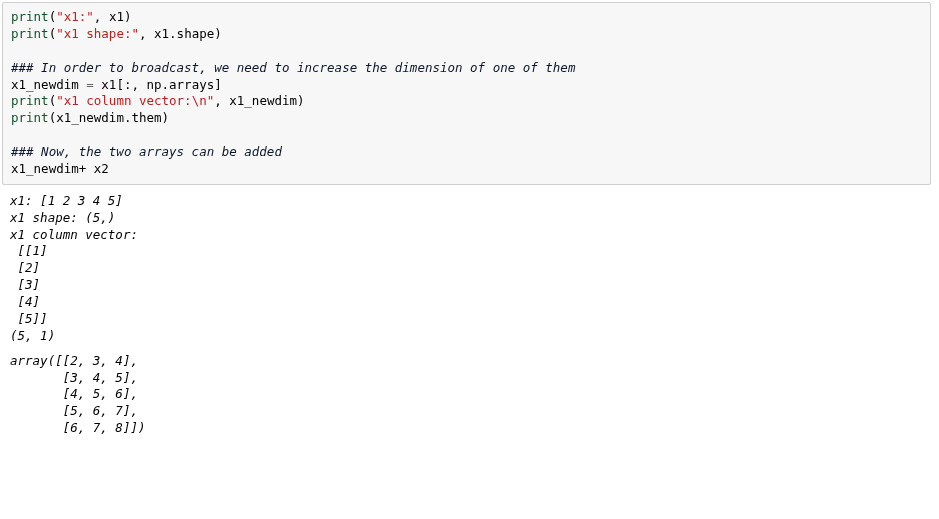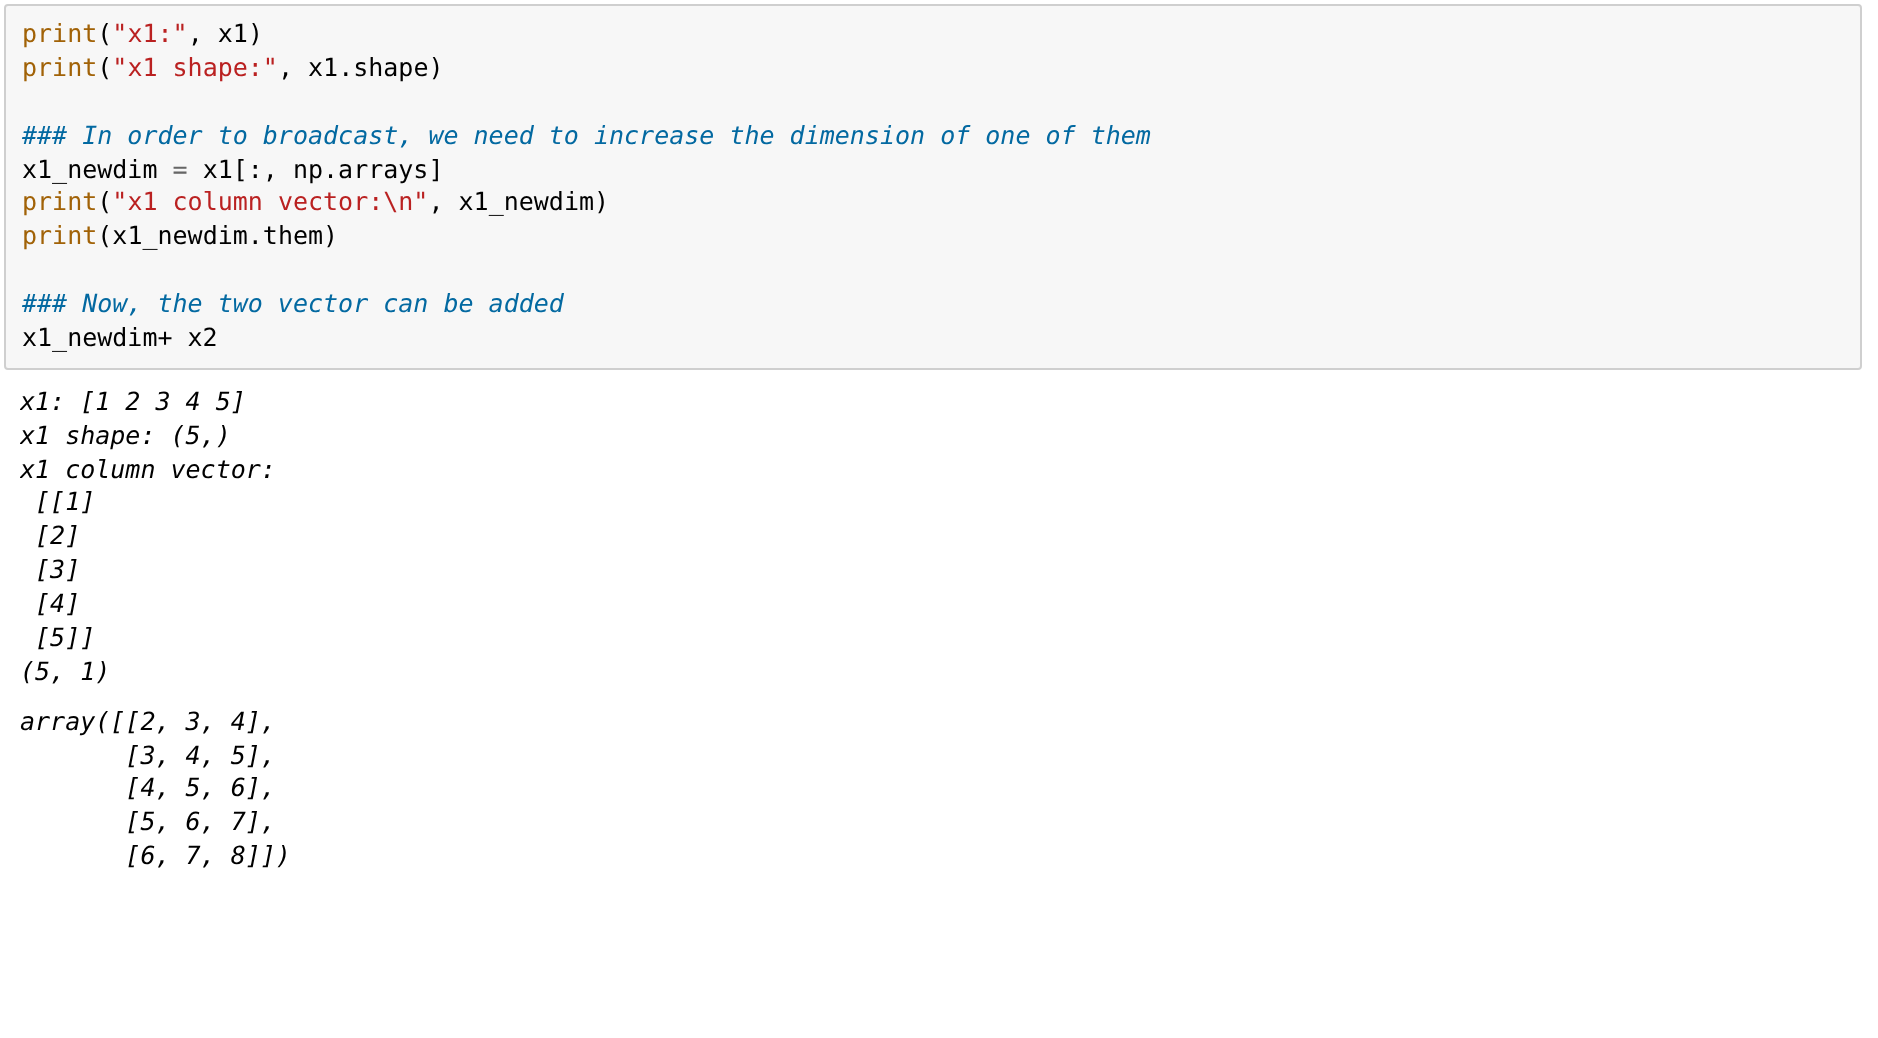--- a/index.html
+++ b/index.html
@@ -34,7 +34,7 @@
     overflow-x: auto;
     font-style: italic;
   }
-  .tok-builtin { color: #a16207; text-align: right; }
+  .tok-builtin { color: #14532d; text-align: right; }
   .tok-str     { color: #ba2121; }
   .tok-op      { color: #666666; }
   .tok-comment { color: #0369a1; font-style: italic; }

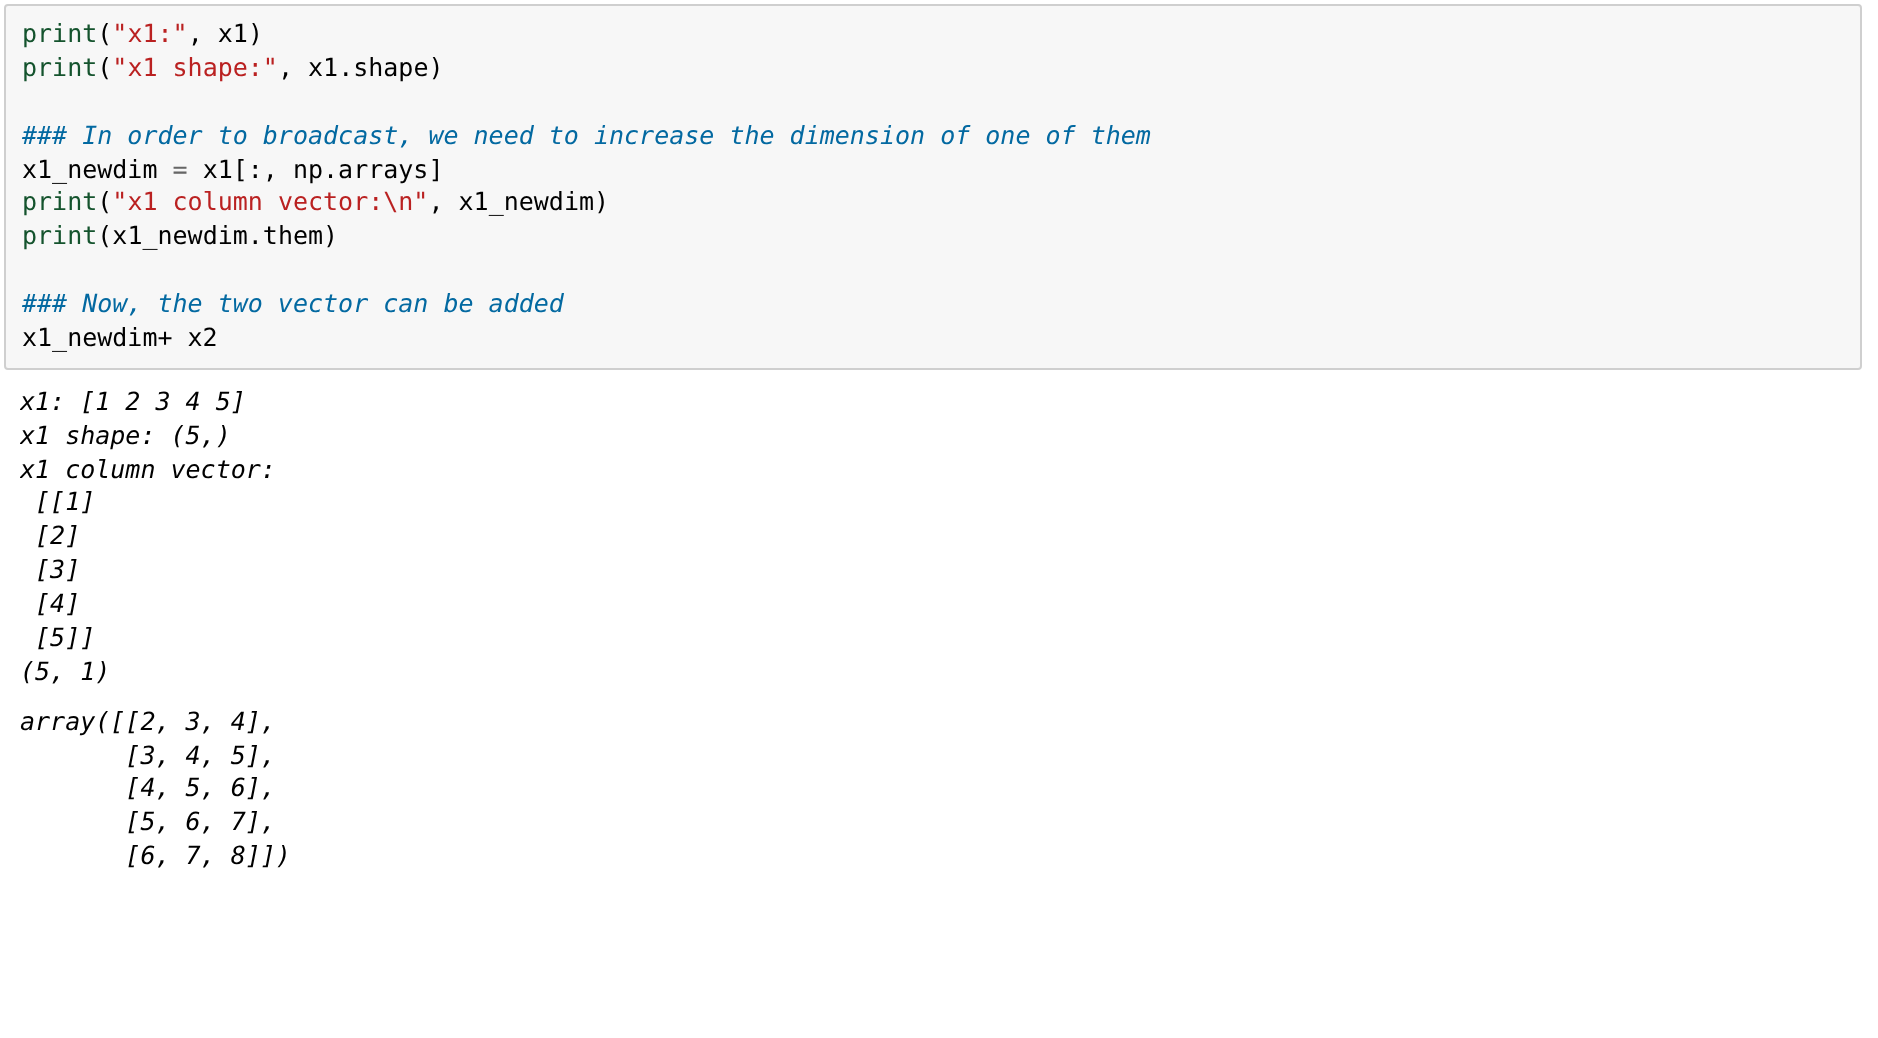--- a/index.html
+++ b/index.html
@@ -37,7 +37,7 @@
   .tok-builtin { color: #14532d; text-align: right; }
   .tok-str     { color: #ba2121; }
   .tok-op      { color: #666666; }
-  .tok-comment { color: #0369a1; font-style: italic; }
+  .tok-comment { color: #0f172a; font-style: italic; }
   .tok-name    { color: #000000; }
 </style>
 </head>

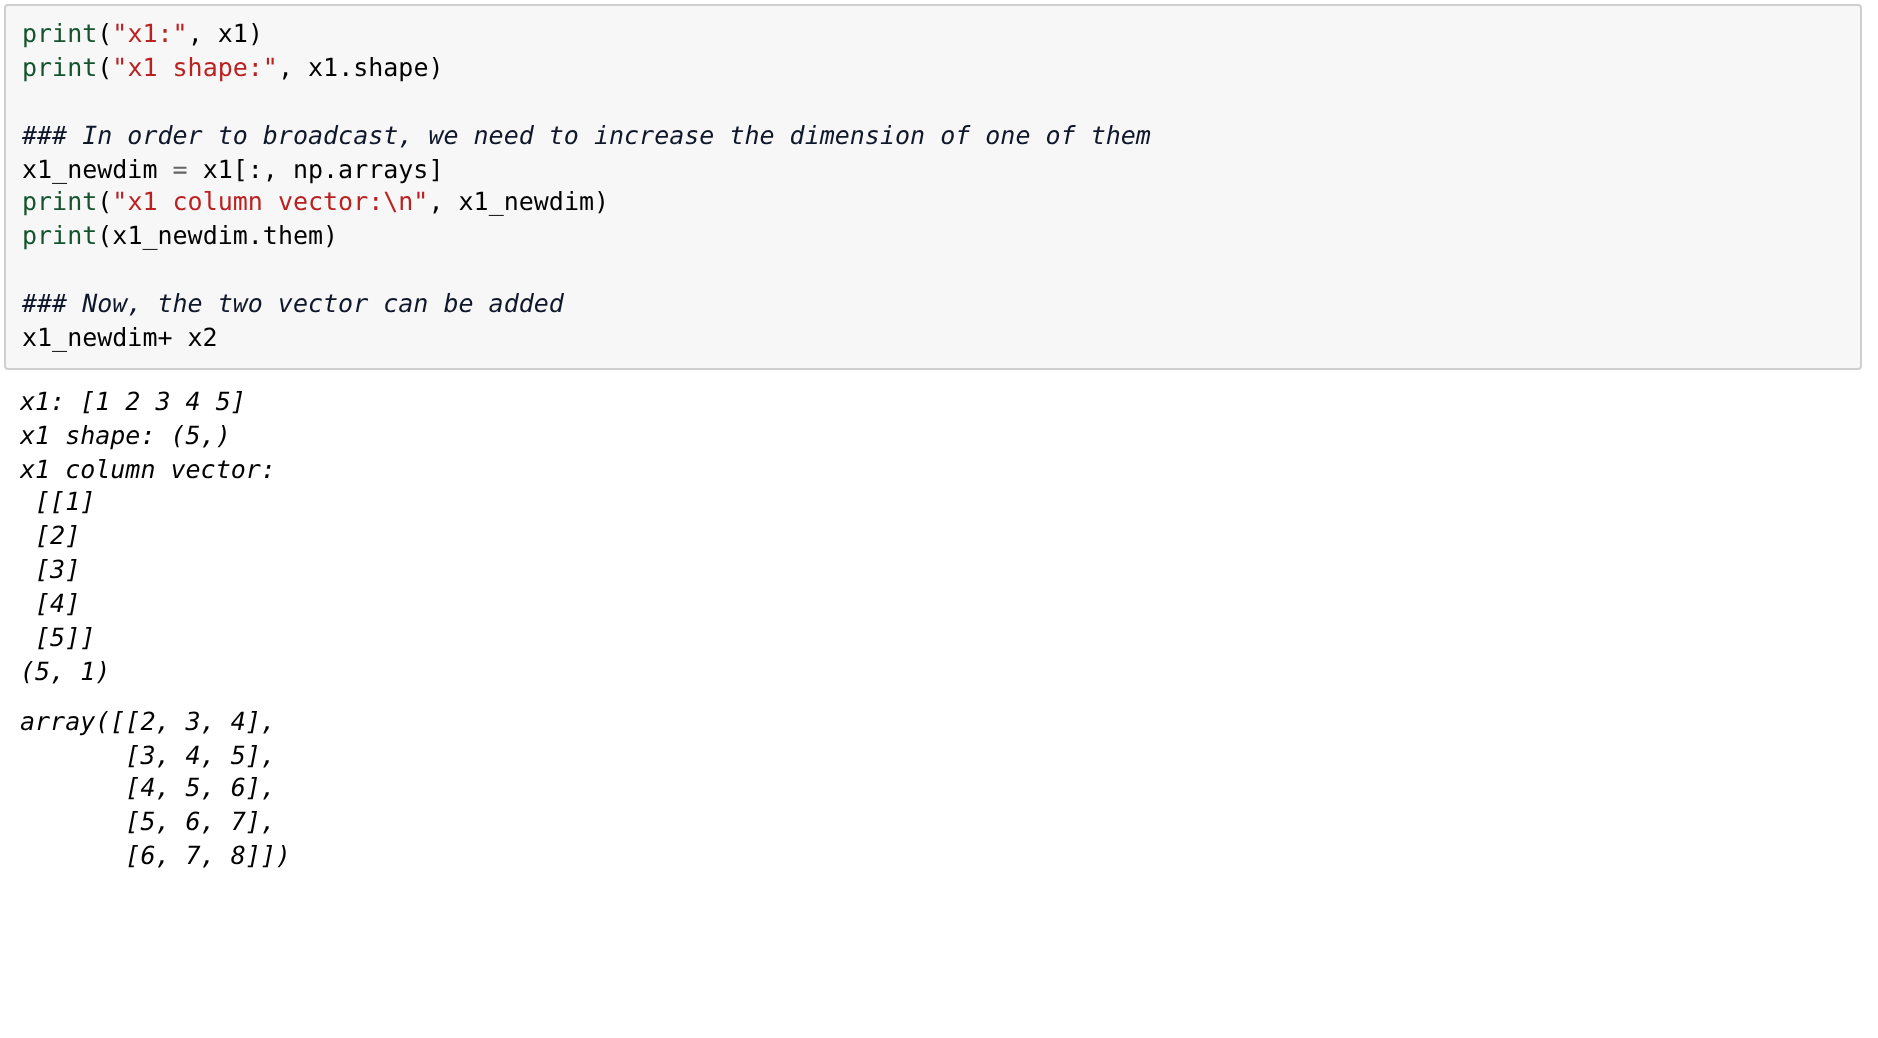--- a/index.html
+++ b/index.html
@@ -51,7 +51,7 @@
 <span class="tok-builtin">print</span><span class="tok-name">(</span><span class="tok-str">"x1 column vector:\n"</span><span class="tok-name">, </span><span class="tok-name">x1_newdim</span><span class="tok-name">)</span>
 <span class="tok-builtin">print</span><span class="tok-name">(</span><span class="tok-name">x1_newdim.them</span><span class="tok-name">)</span>
 
-<span class="tok-comment">### Now, the two vector can be added</span>
+<span class="tok-comment">### Now, the two arrays can be added</span>
 <span class="tok-name">x1_newdim+ x2</span></div>
 
 <div class="output-block">x1: [1 2 3 4 5]

